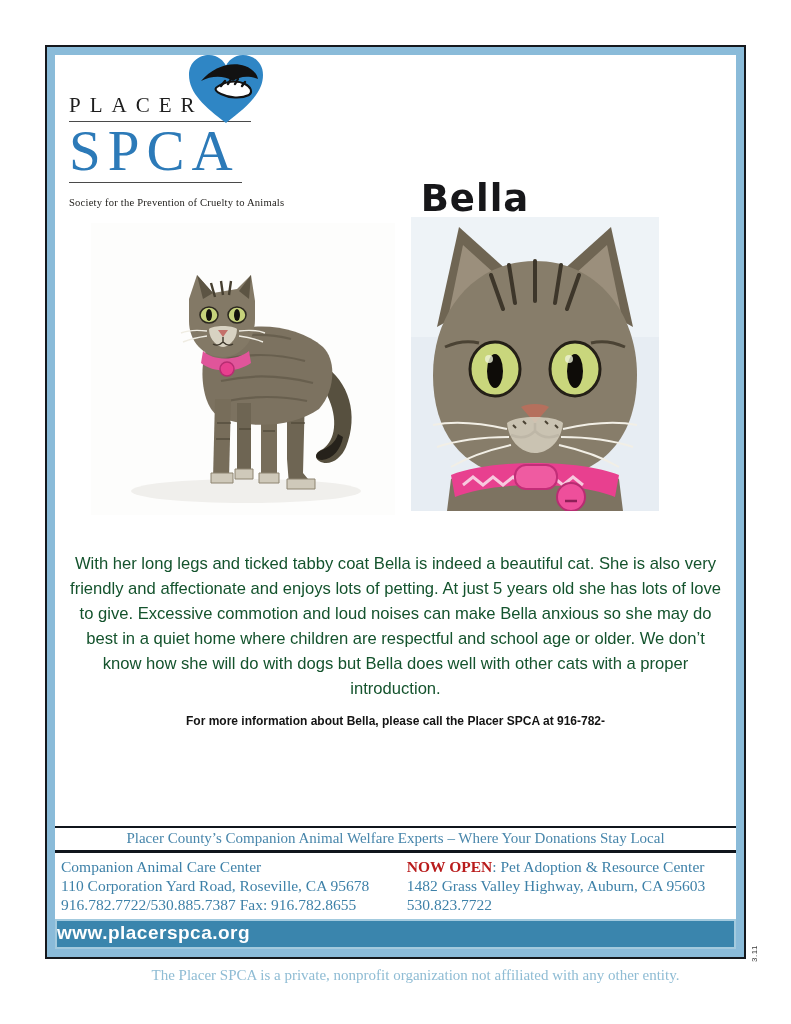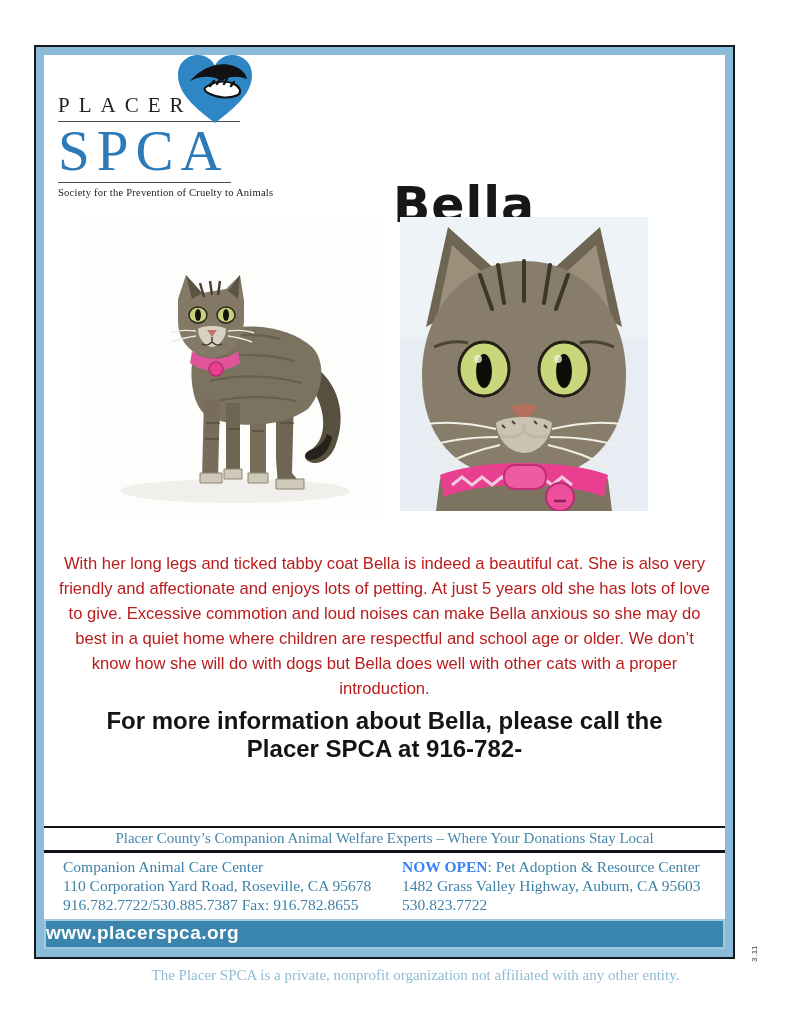--- a/index.html
+++ b/index.html
@@ -7,7 +7,7 @@
   .stage { position:relative; width:791px; height:1024px; background:#fff; }
 
   
-  .page { position:absolute; left:34px; top:45px; width:701px; height:914px;
+  .page { position:absolute; left:45px; top:45px; width:701px; height:914px;
           border:2px solid #15181d; background:#8abbd9; padding:8px; }
   .inner { position:relative; width:100%; height:100%; background:#ffffff; }
 

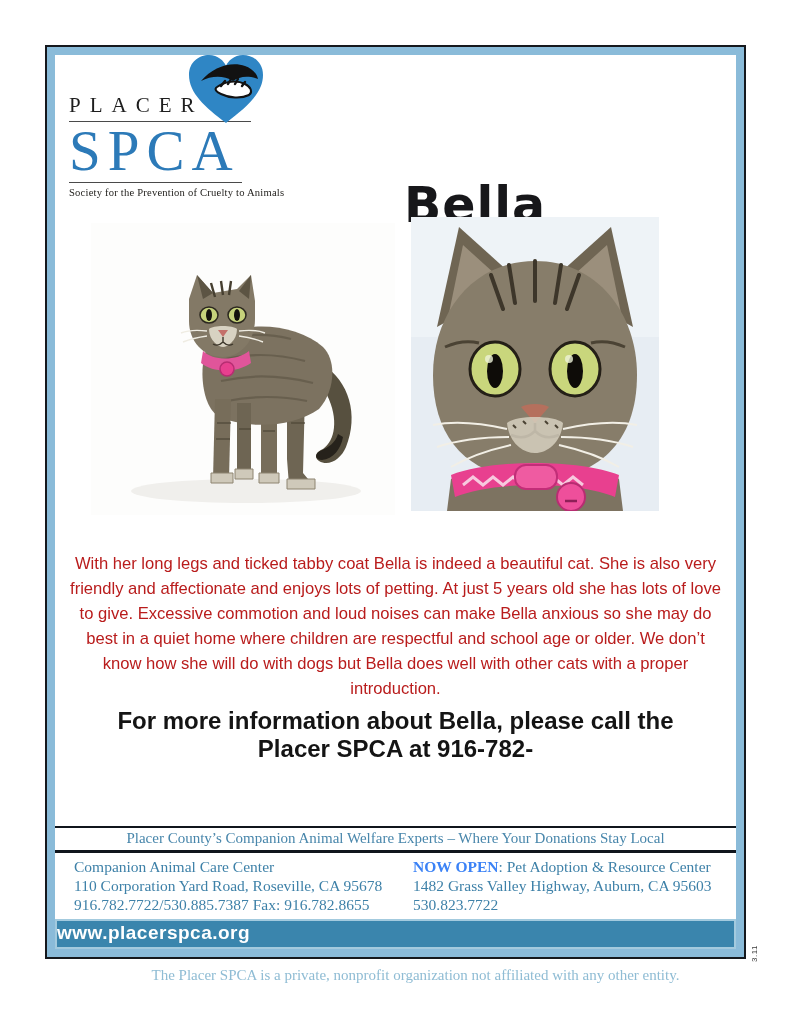--- a/index.html
+++ b/index.html
@@ -18,7 +18,7 @@
   .logo-heart { position:absolute; left:118px; top:-40px; width:78px; height:74px; }
   .logo-spca { font-family:"Liberation Serif", serif; font-size:57px; line-height:1.02; letter-spacing:7px;
                color:#2c7ab8; border-bottom:1px solid #4a4a4a; display:inline-block; padding:0 2px 2px 0; }
-  .logo-tag { font-family:"Liberation Serif", serif; font-size:10.6px; color:#24221f; margin-top:4px; letter-spacing:.2px; }
+  .logo-tag { font-family:"Liberation Serif", serif; font-size:10.6px; color:#24221f; margin-top:14px; letter-spacing:.2px; }
 
   
   .title { position:absolute; left:255px; top:122px; width:330px; text-align:center;

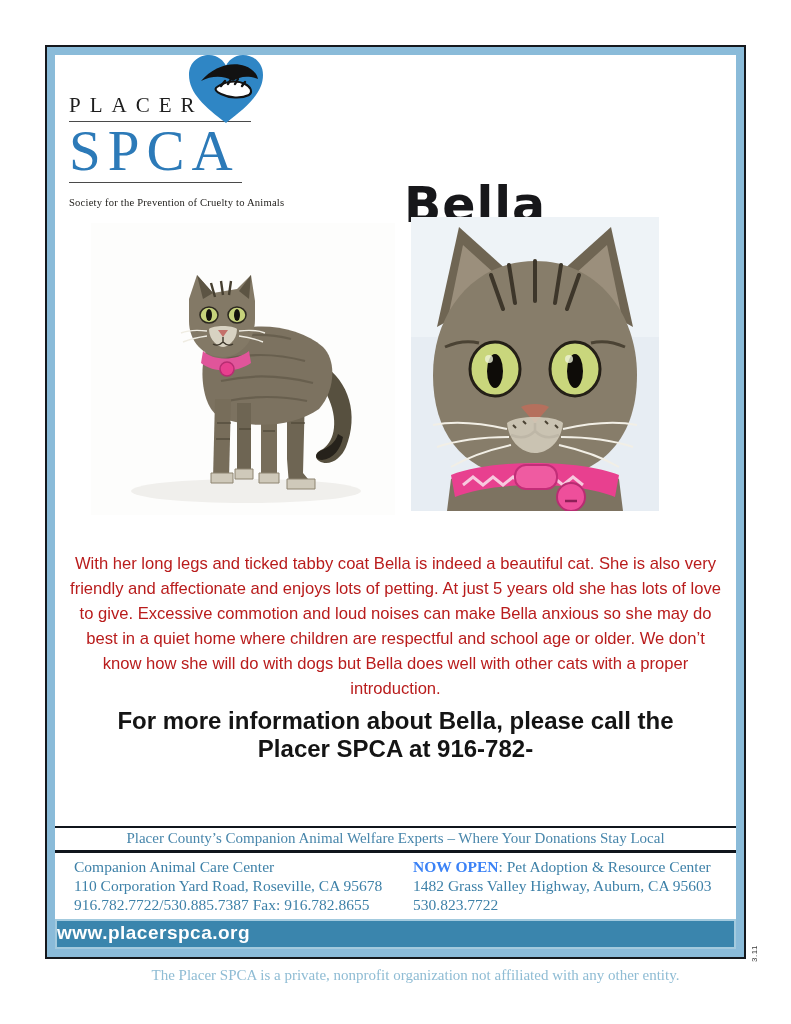--- a/index.html
+++ b/index.html
@@ -22,7 +22,7 @@
 
   
   .title { position:absolute; left:255px; top:122px; width:330px; text-align:center;
-           font-family:"DejaVu Sans", sans-serif; font-weight:bold; font-size:49px; color:#17171a; letter-spacing:1px; }
+           font-family:"DejaVu Sans", sans-serif; font-weight:bold; font-size:37px; color:#17171a; letter-spacing:1px; }
 
   
   .photo { position:absolute; overflow:hidden; }

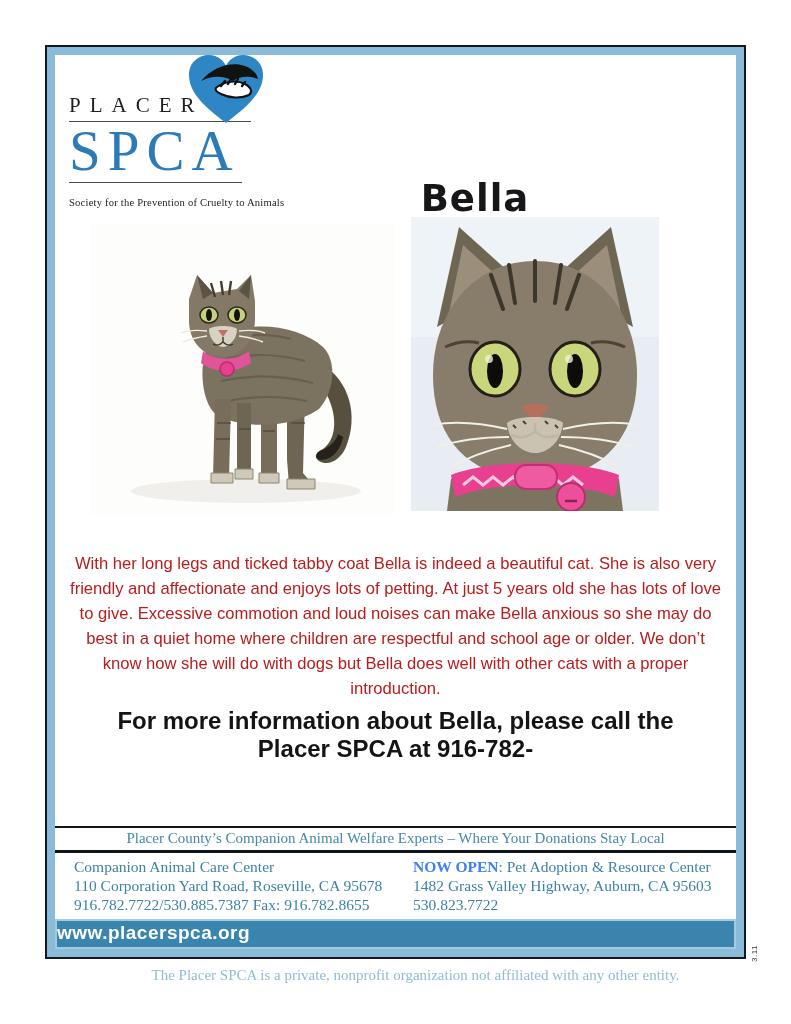--- a/index.html
+++ b/index.html
@@ -32,7 +32,7 @@
 
   
   .body-text { position:absolute; left:12px; top:496px; width:657px; margin:0 0 0 0;
-               text-align:center; font-size:16.6px; line-height:25px; color:#b91c1c; }
+               text-align:center; font-size:16.6px; line-height:25px; color:#14532d; }
   .cta { position:absolute; left:30px; top:652px; width:621px; text-align:center;
          font-weight:bold; font-size:24px; line-height:28px; color:#141414; }
 

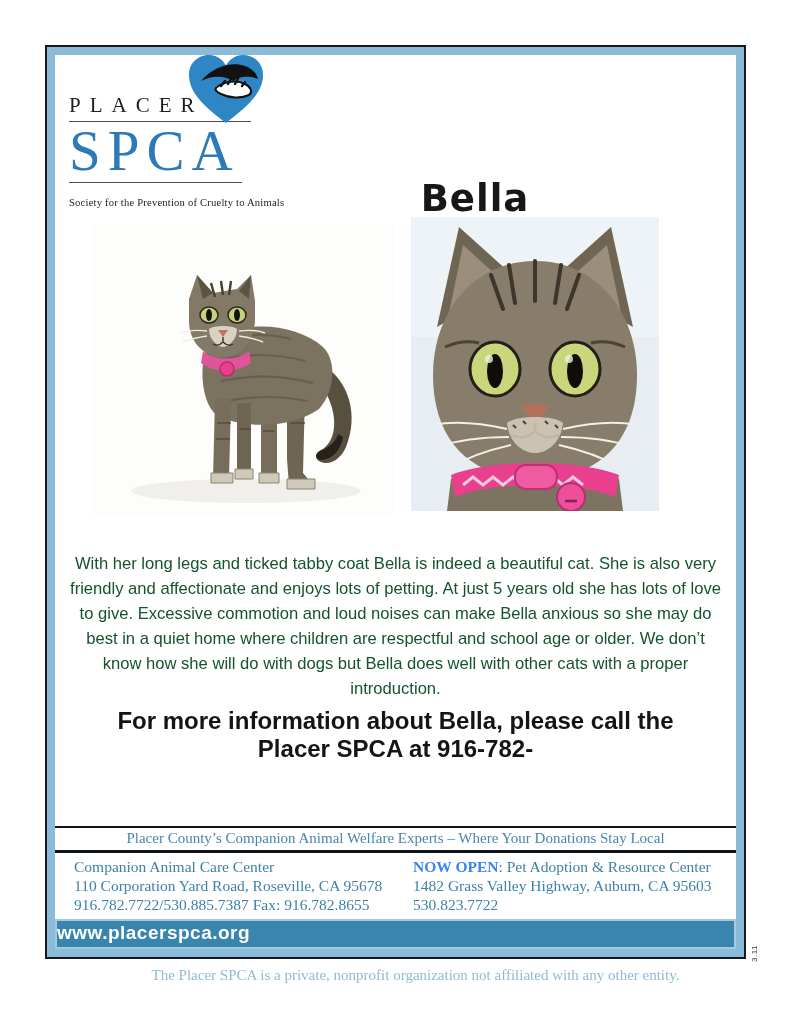--- a/index.html
+++ b/index.html
@@ -34,7 +34,7 @@
   .body-text { position:absolute; left:12px; top:496px; width:657px; margin:0 0 0 0;
                text-align:center; font-size:16.6px; line-height:25px; color:#14532d; }
   .cta { position:absolute; left:30px; top:652px; width:621px; text-align:center;
-         font-weight:bold; font-size:24px; line-height:28px; color:#141414; }
+         font-weight:bold; font-size:12px; line-height:28px; color:#141414; }
 
   
   .footer { position:absolute; left:0; right:0; bottom:0; }

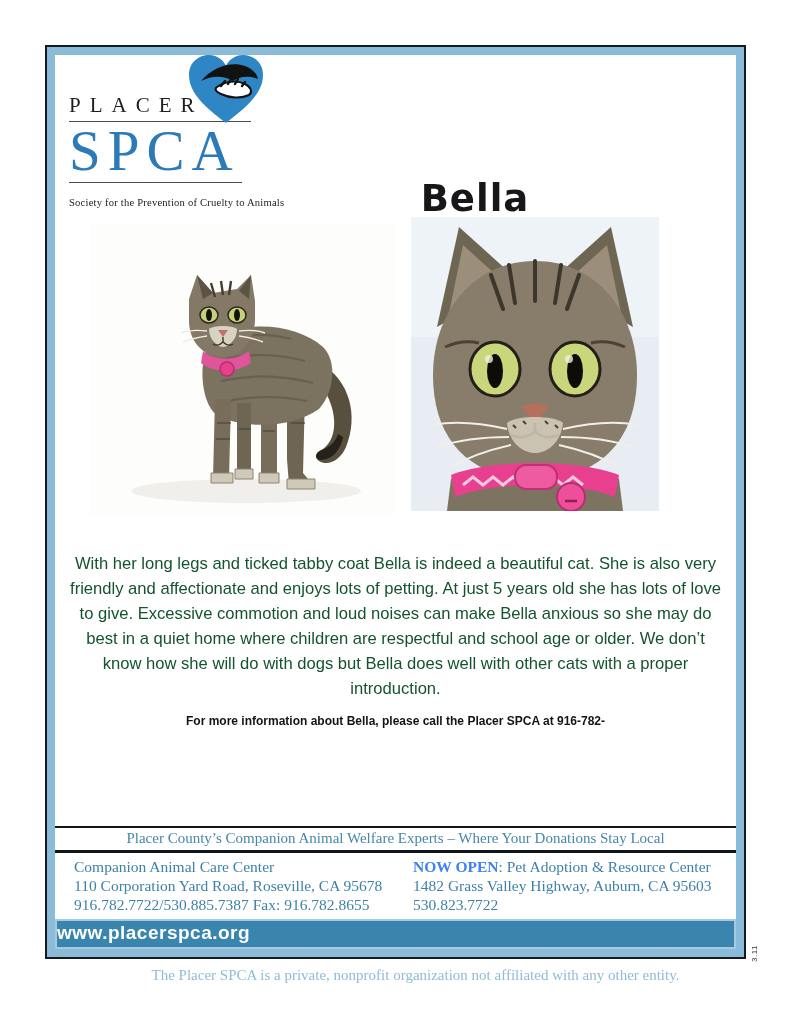--- a/index.html
+++ b/index.html
@@ -40,8 +40,8 @@
   .footer { position:absolute; left:0; right:0; bottom:0; }
   .f-tagline { border-top:2px solid #10151c; border-bottom:3px solid #10151c; text-align:center;
                font-family:"Liberation Serif", serif; font-size:15px; color:#4886ab; padding:2px 0 3px; }
-  .f-cols { display:flex; padding:4px 10px 5px 19px; font-family:"Liberation Serif", serif;
-            font-size:15.5px; line-height:19px; color:#3e81a8;justify-content:flex-end; }
+  .f-cols { display:flex; padding:4px 10px 5px 6px; font-family:"Liberation Serif", serif;
+            font-size:15.5px; line-height:19px; color:#3e81a8; }
   .f-col-left { width:52%; }
   .f-col-right { width:48%; }
   .f-bold { font-weight:bold; color:#3b82f6; }

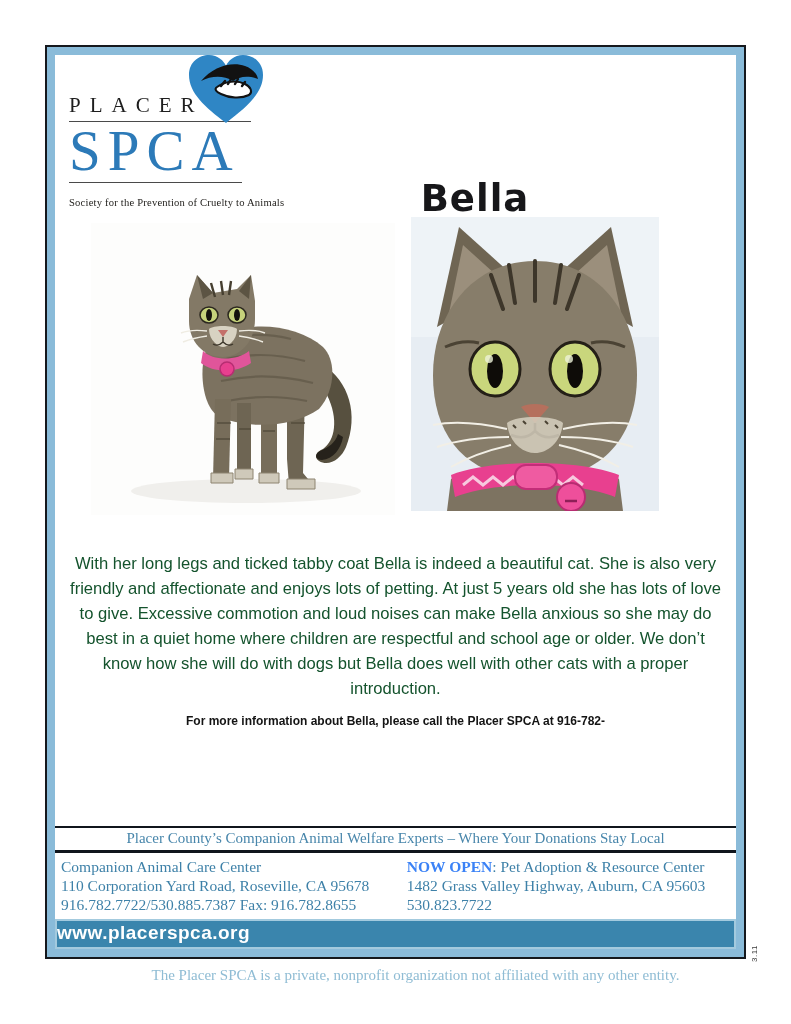--- a/index.html
+++ b/index.html
@@ -44,7 +44,7 @@
             font-size:15.5px; line-height:19px; color:#3e81a8; }
   .f-col-left { width:52%; }
   .f-col-right { width:48%; }
-  .f-bold { font-weight:bold; color:#3b82f6; }
+  .f-bold { font-weight:bold; color:#b91c1c; }
   .f-web { background:#3a85ad; border:2px solid #a3cade; text-align:left; color:#ffffff;
            font-weight:bold; font-size:19px; padding:1px 0 3px; letter-spacing:.5px; }
 

